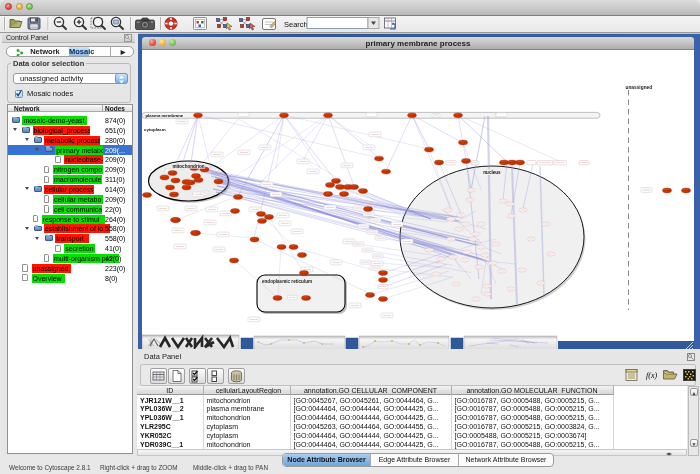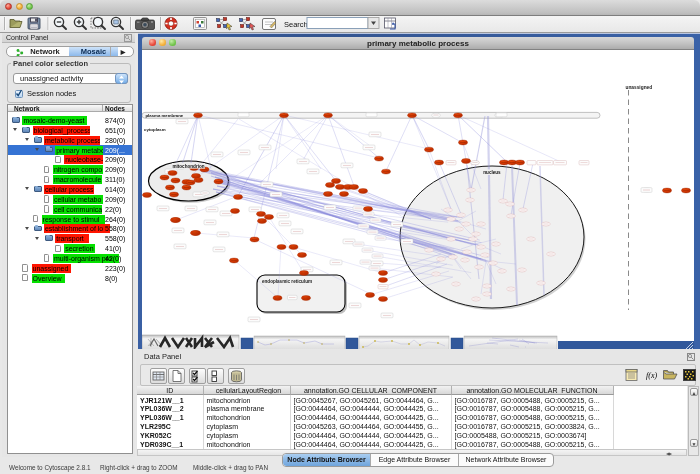--- a/index.html
+++ b/index.html
@@ -316,7 +316,7 @@
       <div class="dot" style="left:7px;background:radial-gradient(circle at 35% 30%,#ffb0a0,#e8493a 60%,#c93a2e);"></div>
       <div class="dot" style="left:17px;background:radial-gradient(circle at 35% 30%,#ffe9a8,#f4b13d 60%,#e09c22);"></div>
       <div class="dot" style="left:27px;background:radial-gradient(circle at 35% 30%,#c2eda8,#74c64e 60%,#5aae36);"></div>
-      <div class="abs" id="iframe-title">primary metabolic process</div>
+      <div class="abs" id="iframe-title">primary membrane process</div>
     </div>
     <div class="abs" id="canvas"><svg width="553" height="283" viewBox="1 1 553 283">
         <defs>

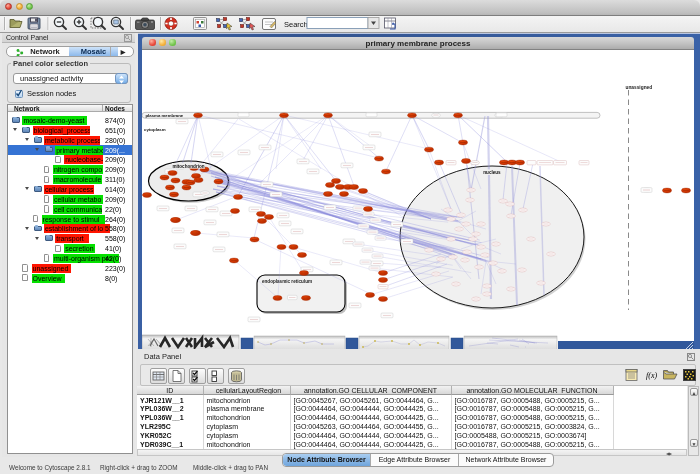--- a/index.html
+++ b/index.html
@@ -192,7 +192,7 @@
           <circle cx="2" cy="6.5" r="1.4" fill="#2ab32a"></circle>
           <circle cx="5.8" cy="4" r="1.4" fill="#2ab32a"></circle>
         </svg><span style="margin-left:14px;">Network</span></div>
-      <div class="seg" style="left:62px;width:49px;background:linear-gradient(#cde2f9 ,#7eb0e8);color:#0a2a52;">Mosaic</div>
+      <div class="seg" style="left:62px;width:20px;background:linear-gradient(#cde2f9 ,#7eb0e8);color:#0a2a52;">Mosaic</div>
       <div class="seg" style="left:103px;width:25px;border-left:1px solid #aaa;font-size:6px;line-height:11px;">▶</div>
     </div>
     <div class="abs" id="groupbox"></div>

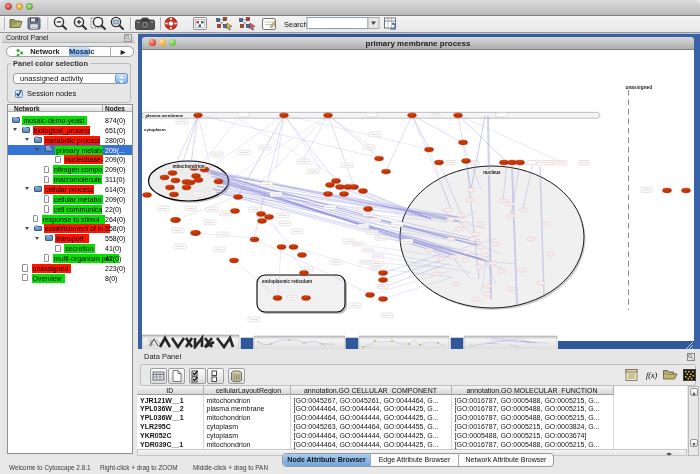--- a/index.html
+++ b/index.html
@@ -196,7 +196,7 @@
       <div class="seg" style="left:103px;width:25px;border-left:1px solid #aaa;font-size:6px;line-height:11px;">▶</div>
     </div>
     <div class="abs" id="groupbox"></div>
-    <div class="abs" id="gb-label">Panel color selection</div>
+    <div class="abs" id="gb-label">Data color selection</div>
     <div class="abs" id="combo">unassigned activity</div>
     <div class="abs" id="combo-btn">
       <svg width="11" height="9" viewBox="0 0 11 9" style="position:absolute;left:0px;top:0.5px;">

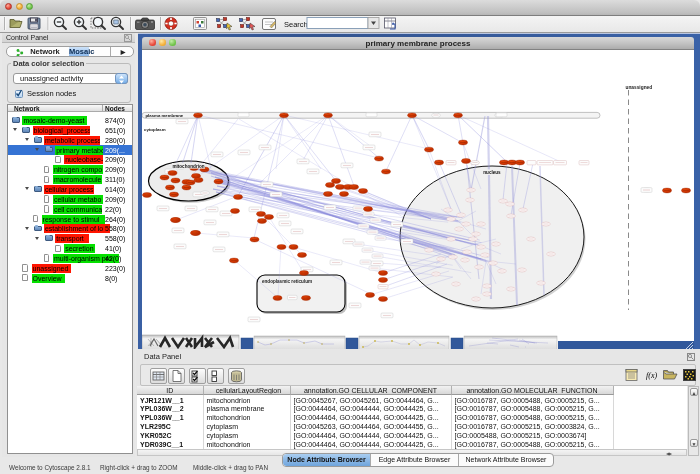--- a/index.html
+++ b/index.html
@@ -209,7 +209,7 @@
         <path d="M1.5 4.5 L3.2 6.5 L6.5 1" fill="none" stroke="#1a4a7a" stroke-width="1.4"></path>
       </svg>
     </div>
-    <div class="abs" id="cb-label">Session nodes</div>
+    <div class="abs" id="cb-label">Mosaic nodes</div>
     <div class="abs" id="treebox">
       <div class="abs" id="tree-head">
         <span style="position:absolute;left:6px;">Network</span>

